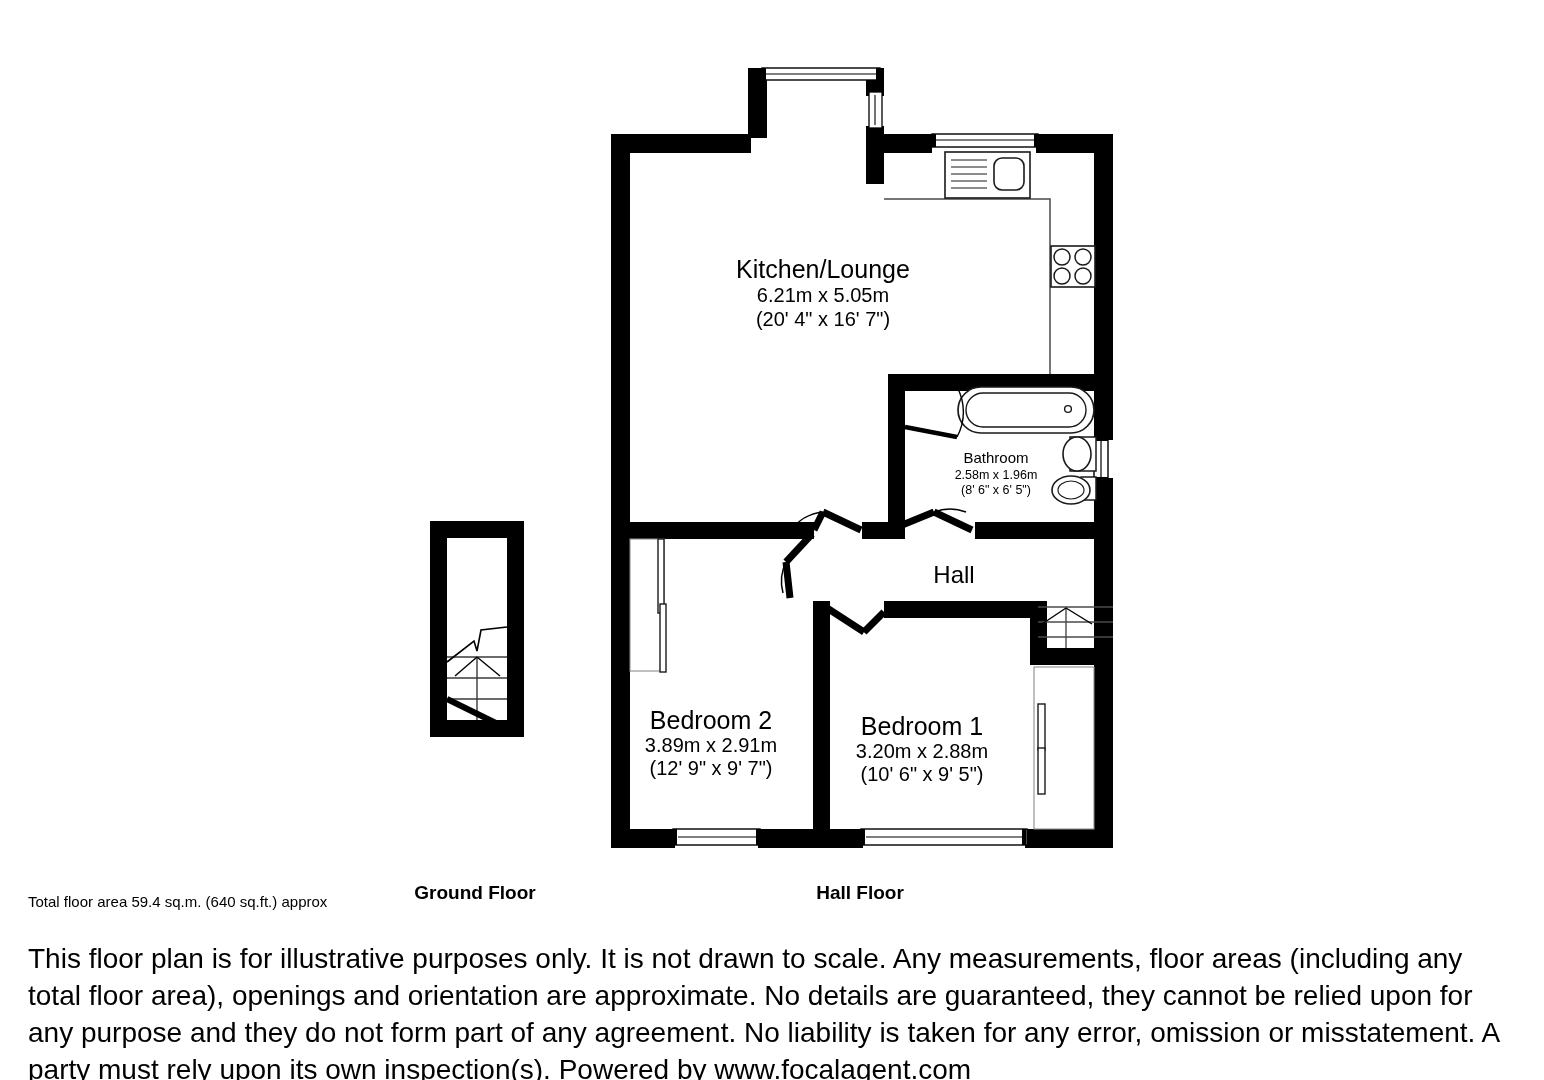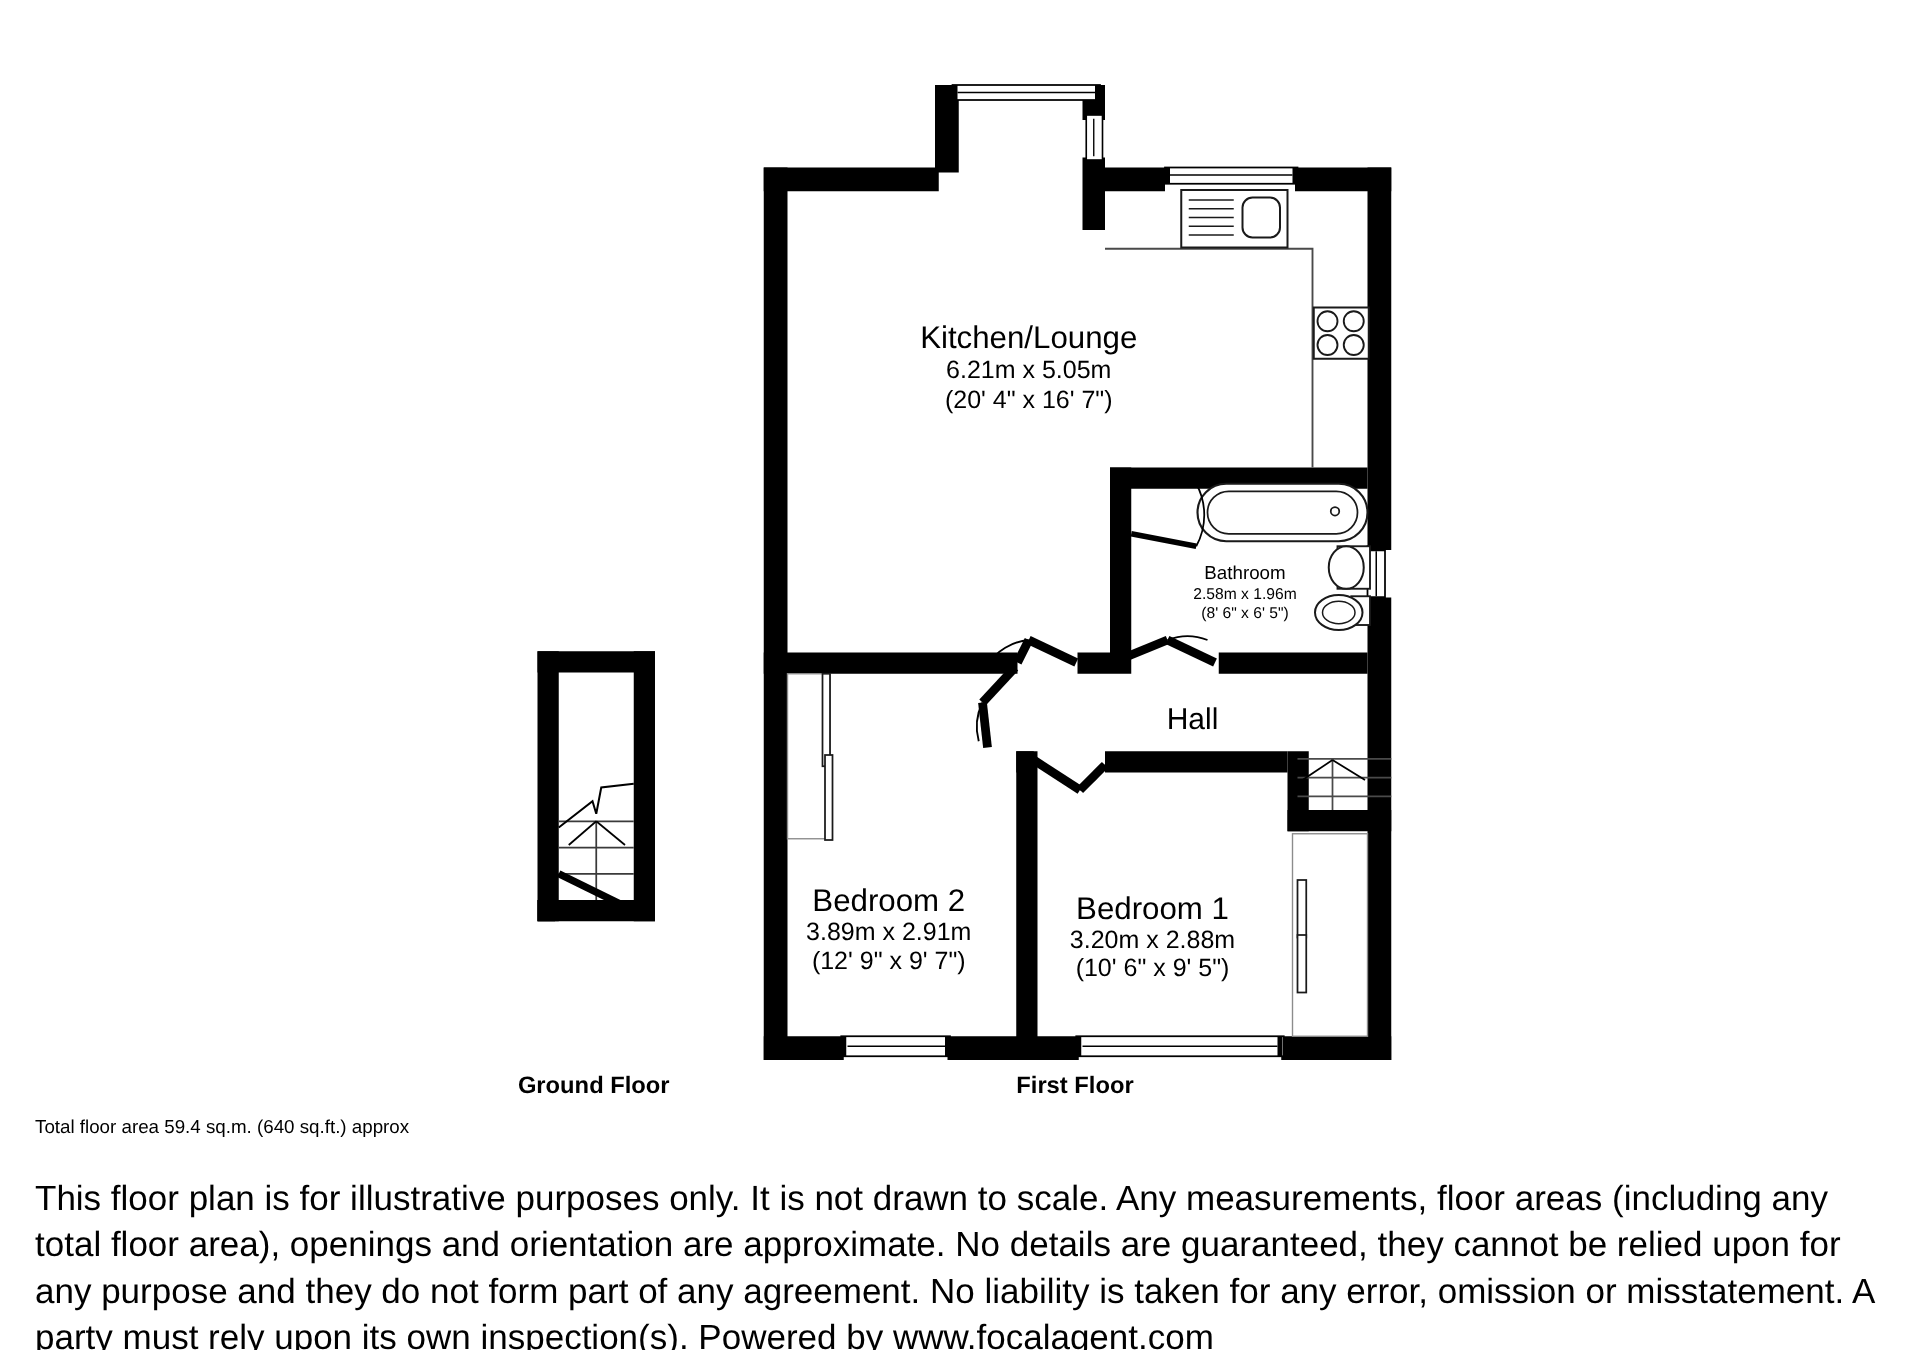--- a/index.html
+++ b/index.html
@@ -33,6 +33,7 @@
     color: #000;
     text-align: center;
     white-space: nowrap;
+    margin-top: 24px;
   }
   #caption-ground { left: 330px; top: 858px; width: 290px; }
   #caption-first  { left: 715px; top: 858px; width: 290px; }

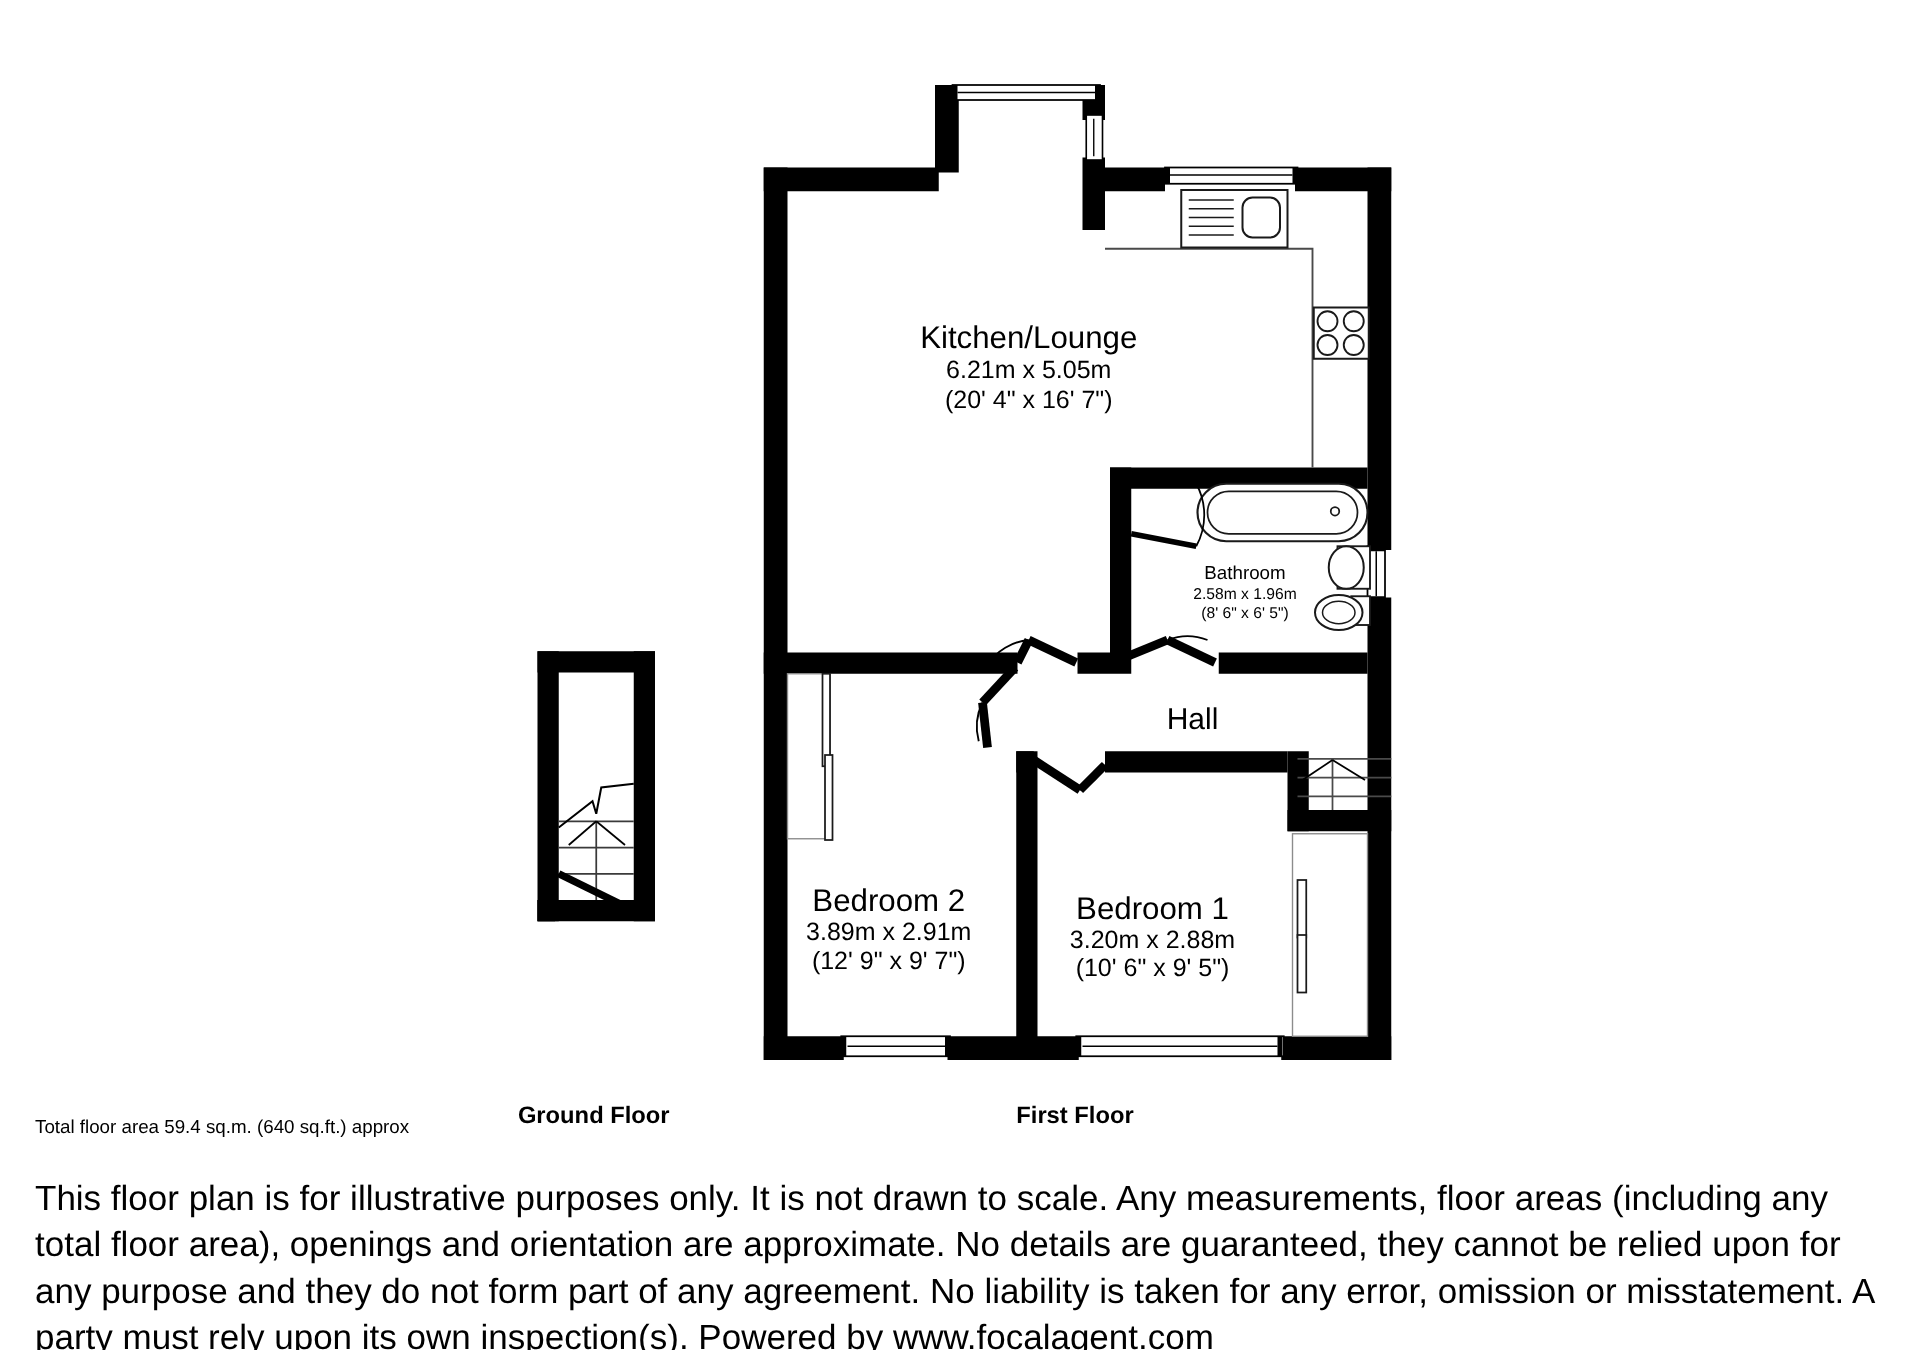--- a/index.html
+++ b/index.html
@@ -326,7 +326,7 @@
 
 <div class="floor-caption" id="caption-ground">Ground Floor</div>
 
-<div class="floor-caption" id="caption-first">First Floor</div>
+<div class="floor-caption" id="caption-first">Hall Floor</div>
 
 <div id="total-area">Total floor area 59.4 sq.m. (640 sq.ft.) approx</div>
 

